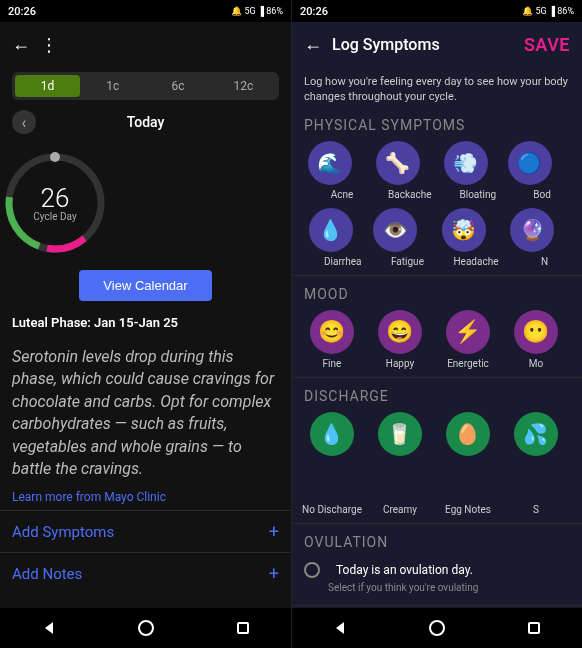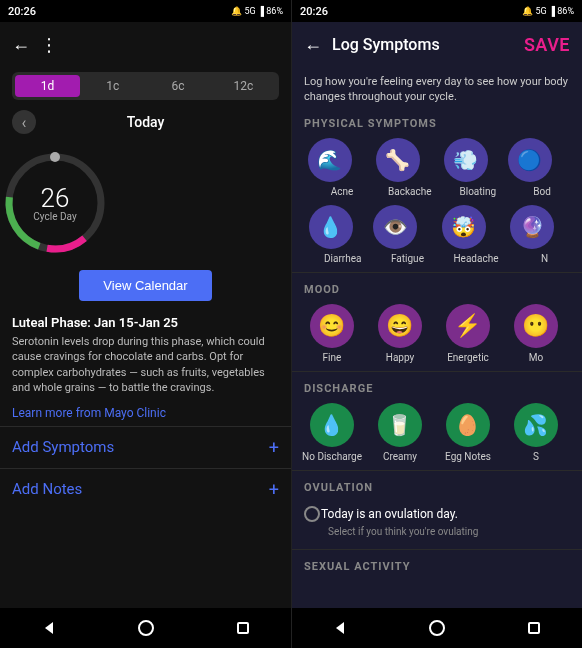--- a/index.html
+++ b/index.html
@@ -108,7 +108,7 @@
       cursor: pointer;
     }
     .period-tab.active {
-      background: #a21caf;
+      background: #4d7c0f;
       color: #fff;
     }
 

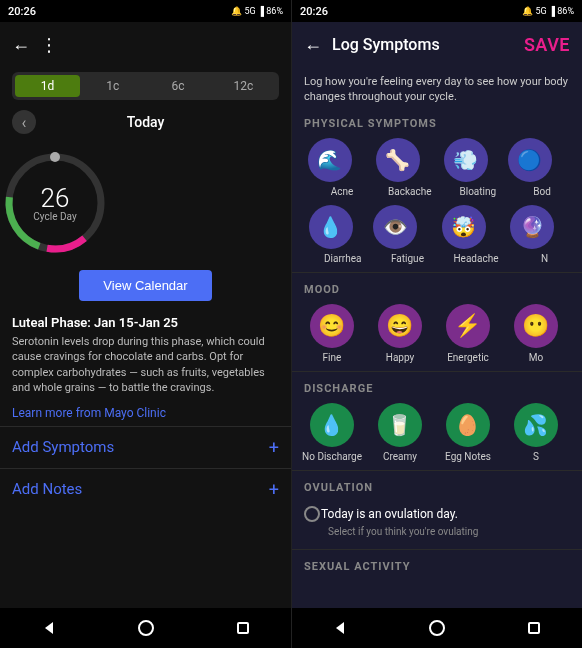--- a/index.html
+++ b/index.html
@@ -259,8 +259,8 @@
 
     .section-label {
       color: #888;
-      font-size: 11px;
-      font-weight: 700;
+      font-size: 14px;
+      font-weight: 400;
       letter-spacing: 1px;
       padding: 6px 12px 4px;
       flex-shrink: 0;

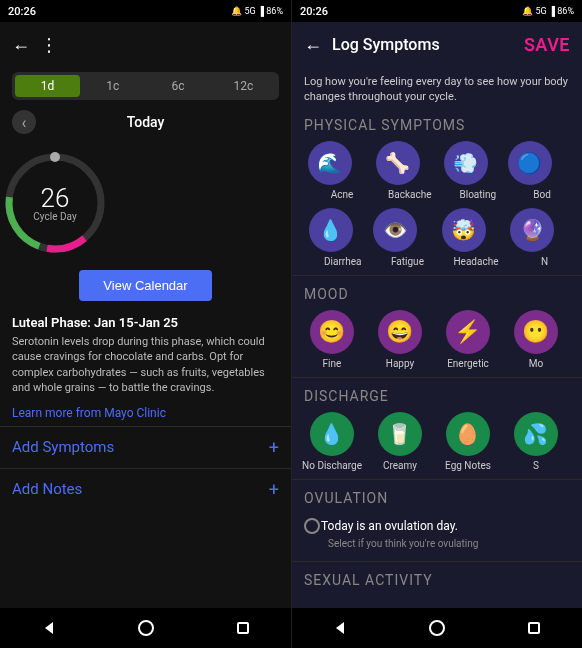--- a/index.html
+++ b/index.html
@@ -194,7 +194,7 @@
       color: #fff;
       font-size: 13px;
       font-weight: 600;
-      margin-bottom: 4px;
+      margin-bottom: 16px;
     }
     .phase-desc {
       color: #bbb;

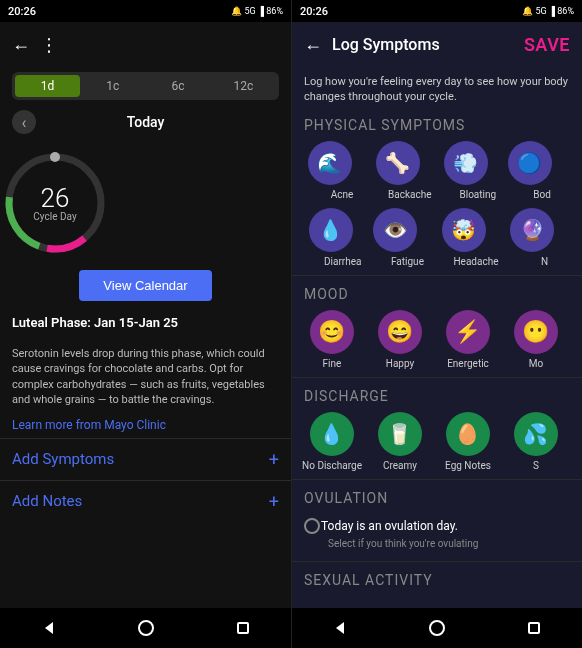--- a/index.html
+++ b/index.html
@@ -198,8 +198,9 @@
     }
     .phase-desc {
       color: #bbb;
-      font-size: 11px;
+      font-size: 16px;
       line-height: 1.4;
+      font-style: italic;
     }
     .mayo-link {
       color: #4c6ef5;

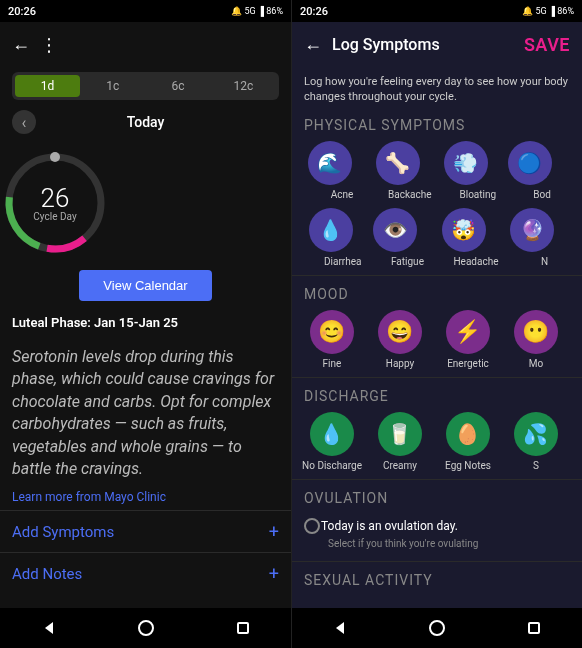--- a/index.html
+++ b/index.html
@@ -362,6 +362,7 @@
       color: #ccc;
       font-size: 10px;
       text-align: left;
+      margin-top: 44px;
     }
 
     .ovulation-section {

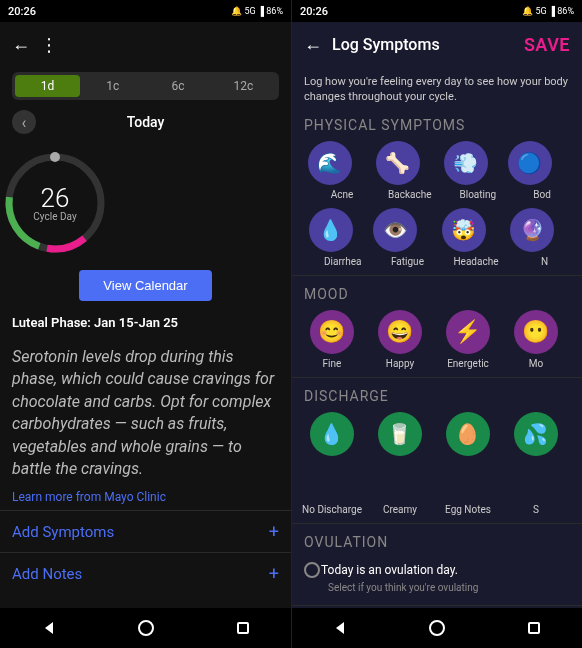--- a/index.html
+++ b/index.html
@@ -372,7 +372,7 @@
     .ovulation-row {
       display: flex;
       align-items: center;
-      gap: 1px;
+      gap: 16px;
     }
     .ovulation-radio {
       width: 16px;

